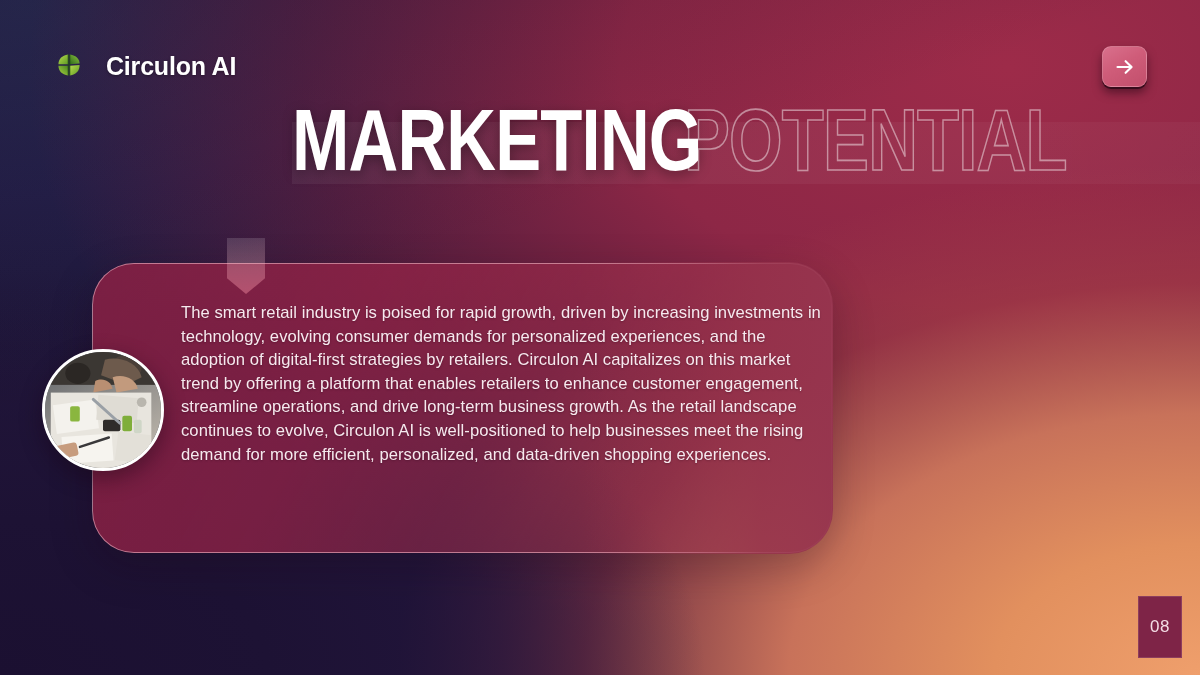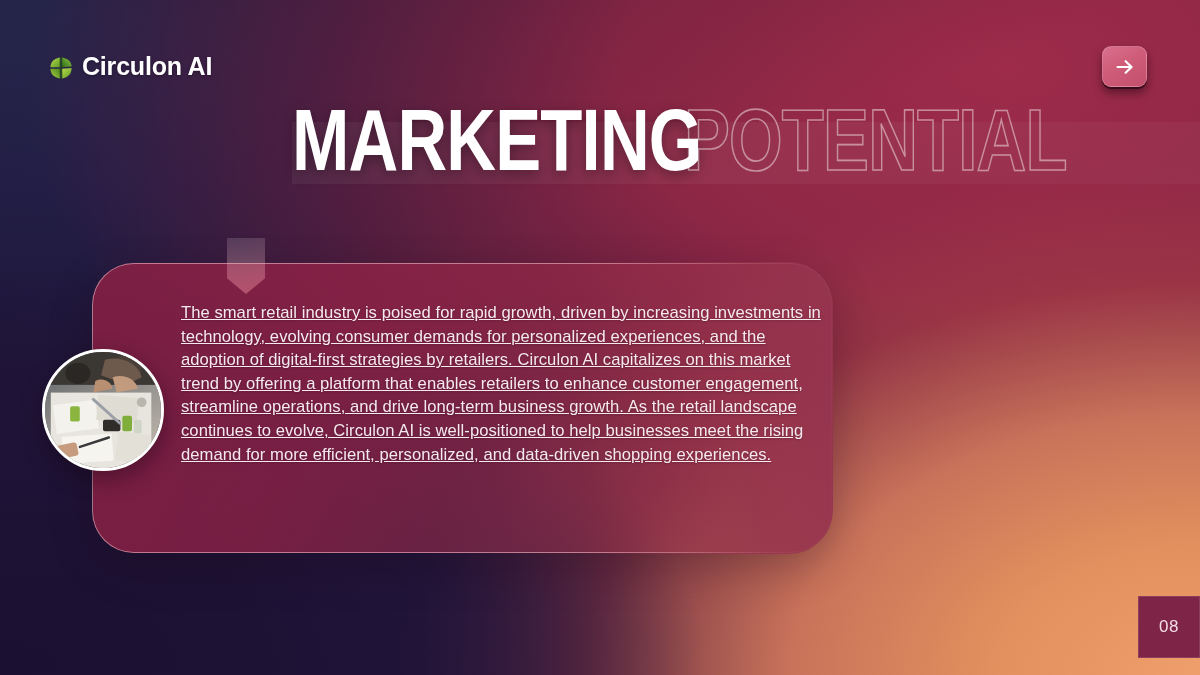--- a/index.html
+++ b/index.html
@@ -54,8 +54,8 @@
 
   
   .brand{
-    position:absolute; left:48px; top:52px;
-    display:flex; align-items:flex-end; gap:8px;
+    position:absolute; left:56px; top:52px;
+    display:flex; align-items:flex-start; gap:24px;
     z-index:12;
   }
   .brand-mark{ width:26px; height:26px; display:block; }

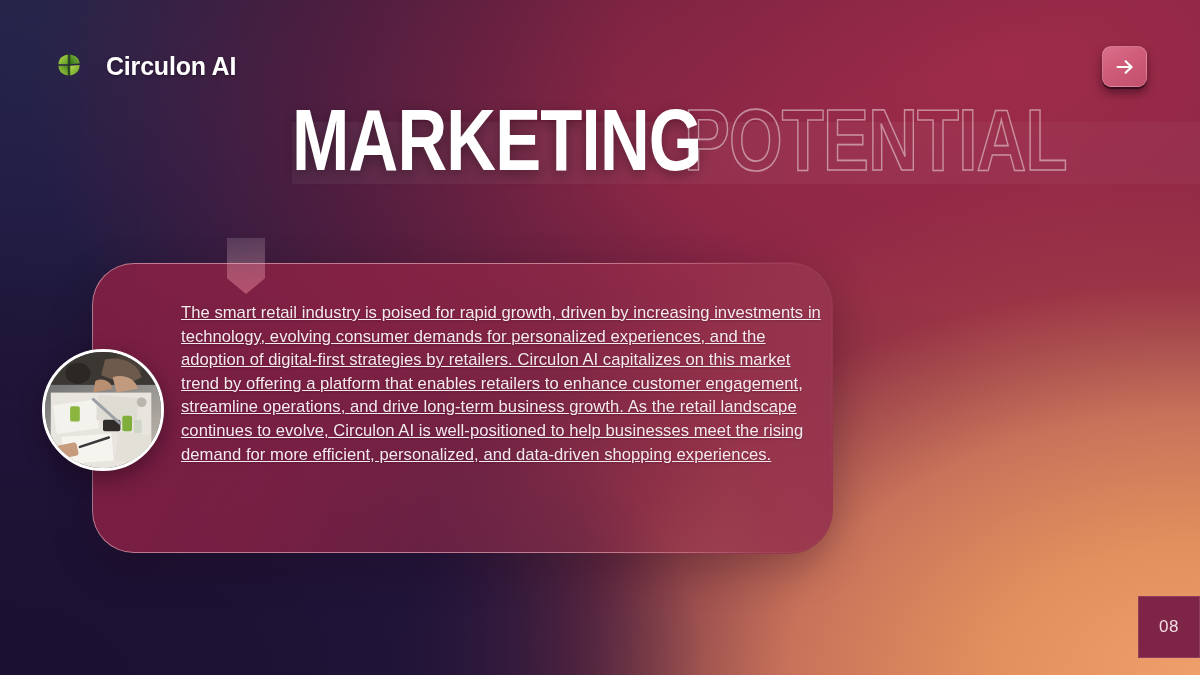--- a/index.html
+++ b/index.html
@@ -158,7 +158,6 @@
     letter-spacing:0.05px;
     z-index:8;
     text-shadow:0 1px 2px rgba(50,10,28,0.35);
-    text-decoration:underline;
   }
 
   

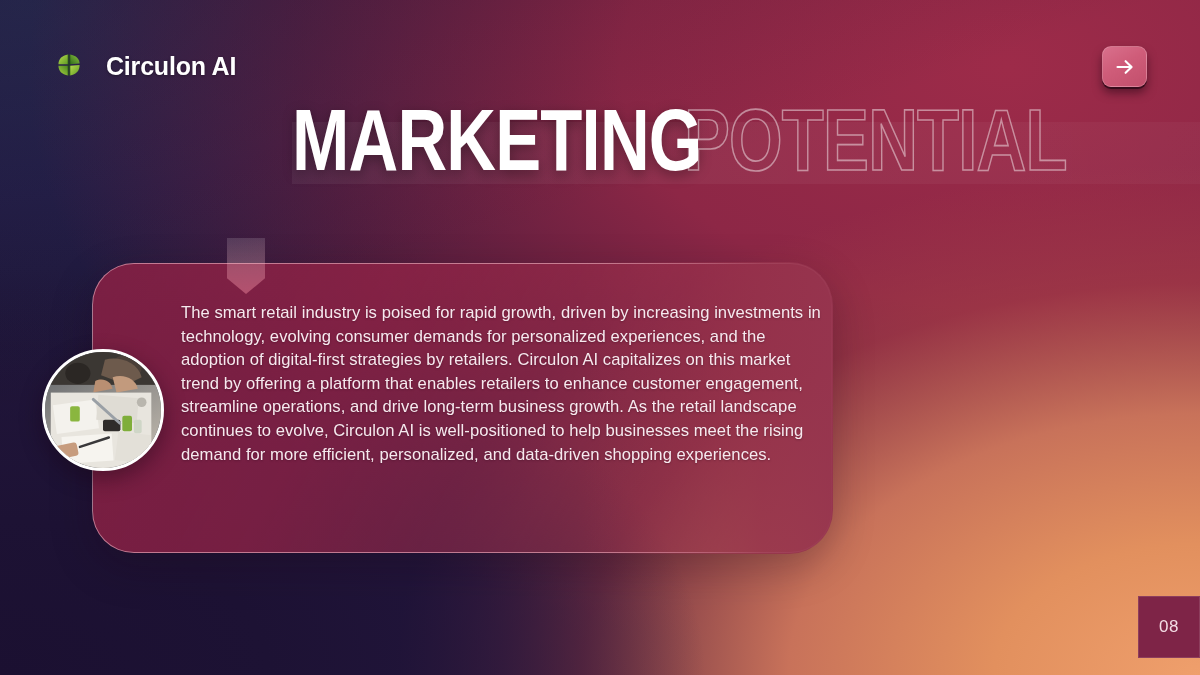--- a/index.html
+++ b/index.html
@@ -176,7 +176,7 @@
   
   .page-badge{
     position:absolute; left:1138px; top:596px;
-    width:62px; height:62px;
+    width:44px; height:62px;
     background:#7e2447;
     border:1px solid rgba(255,255,255,0.12);
     display:flex; align-items:center; justify-content:center;

